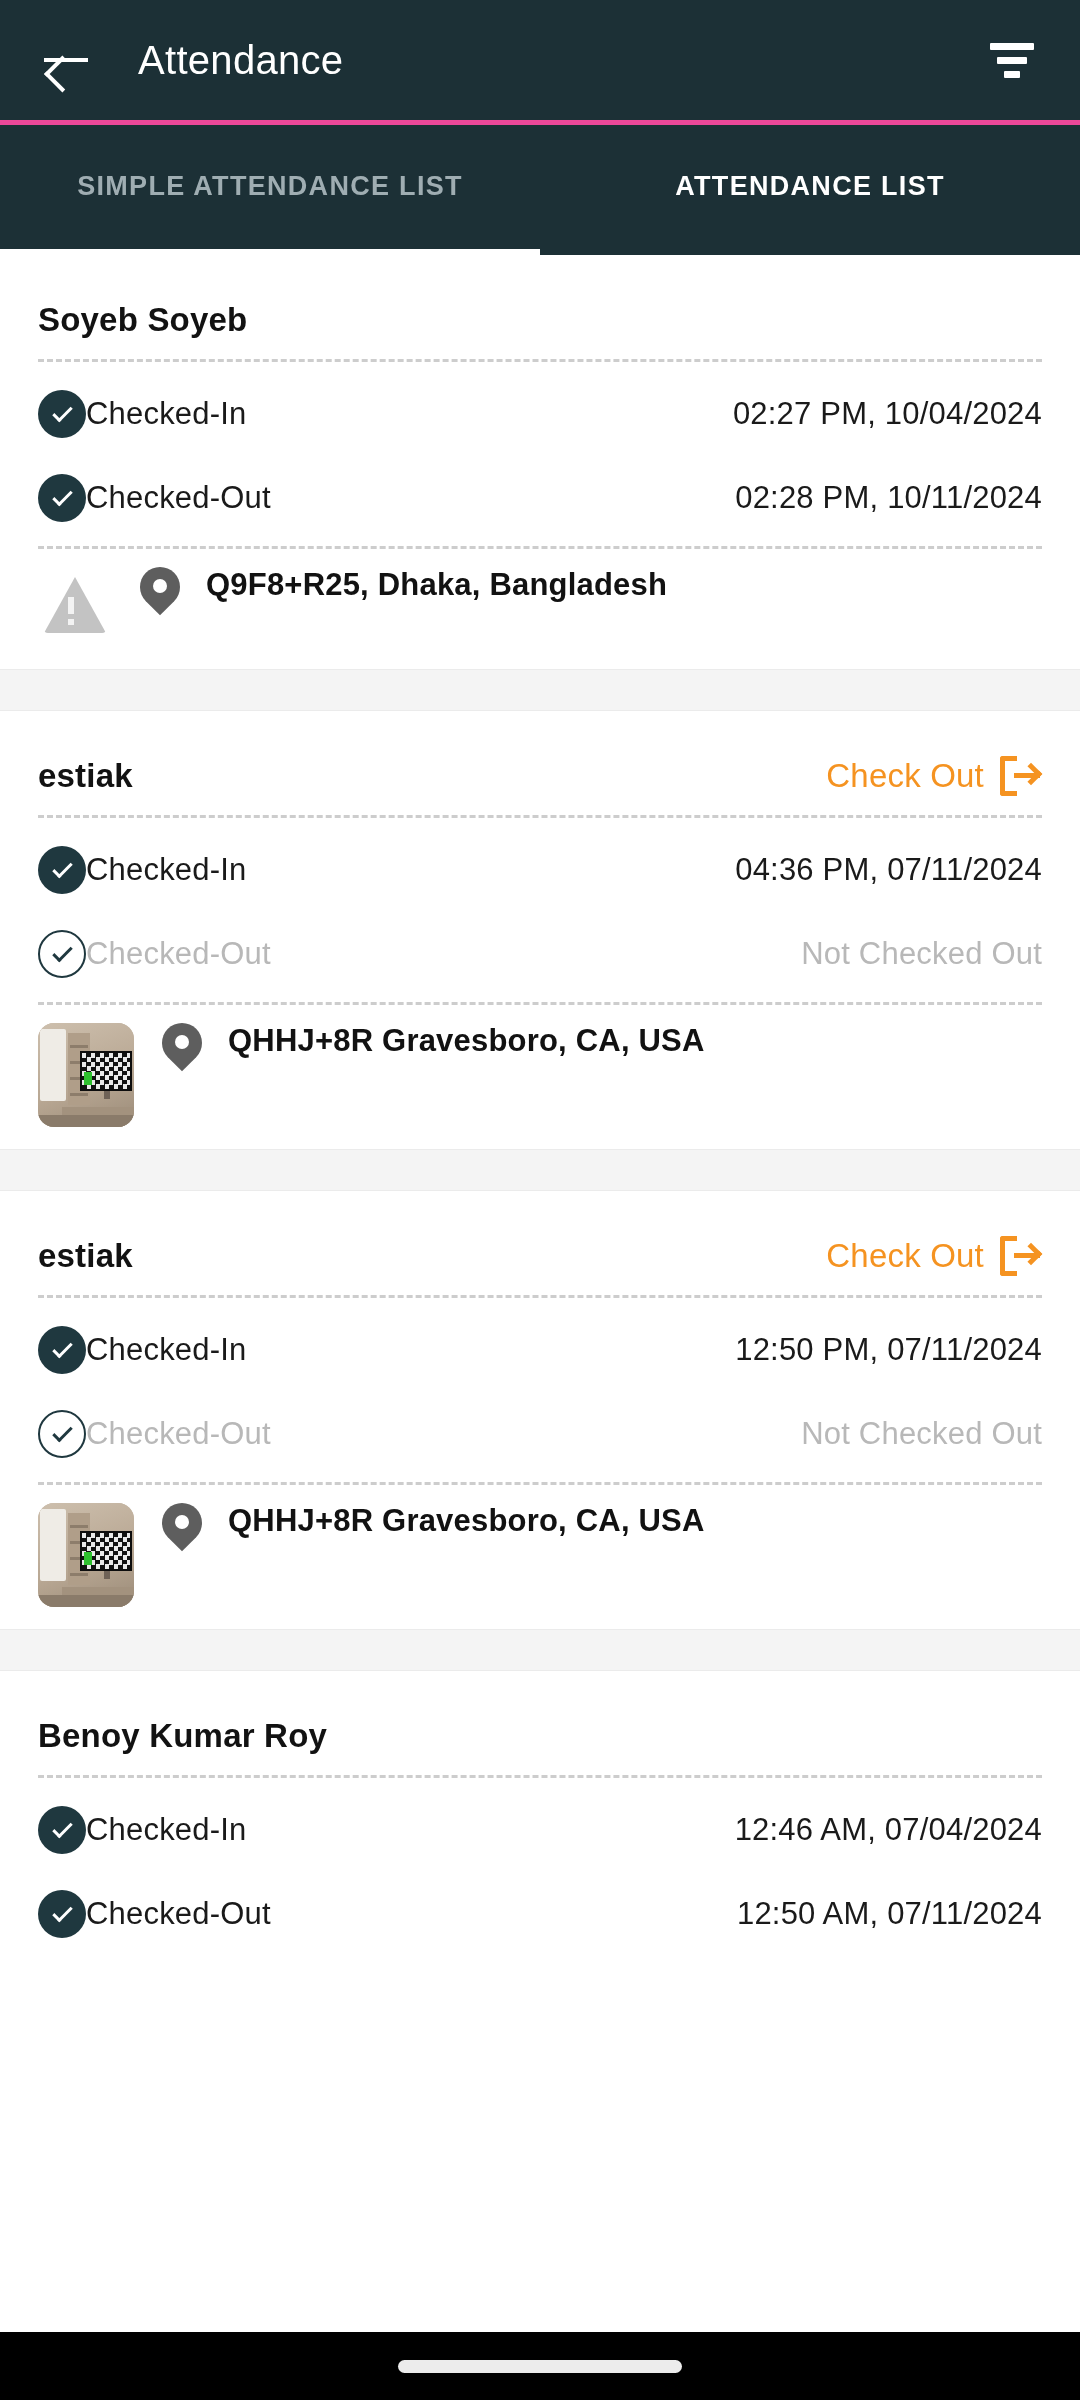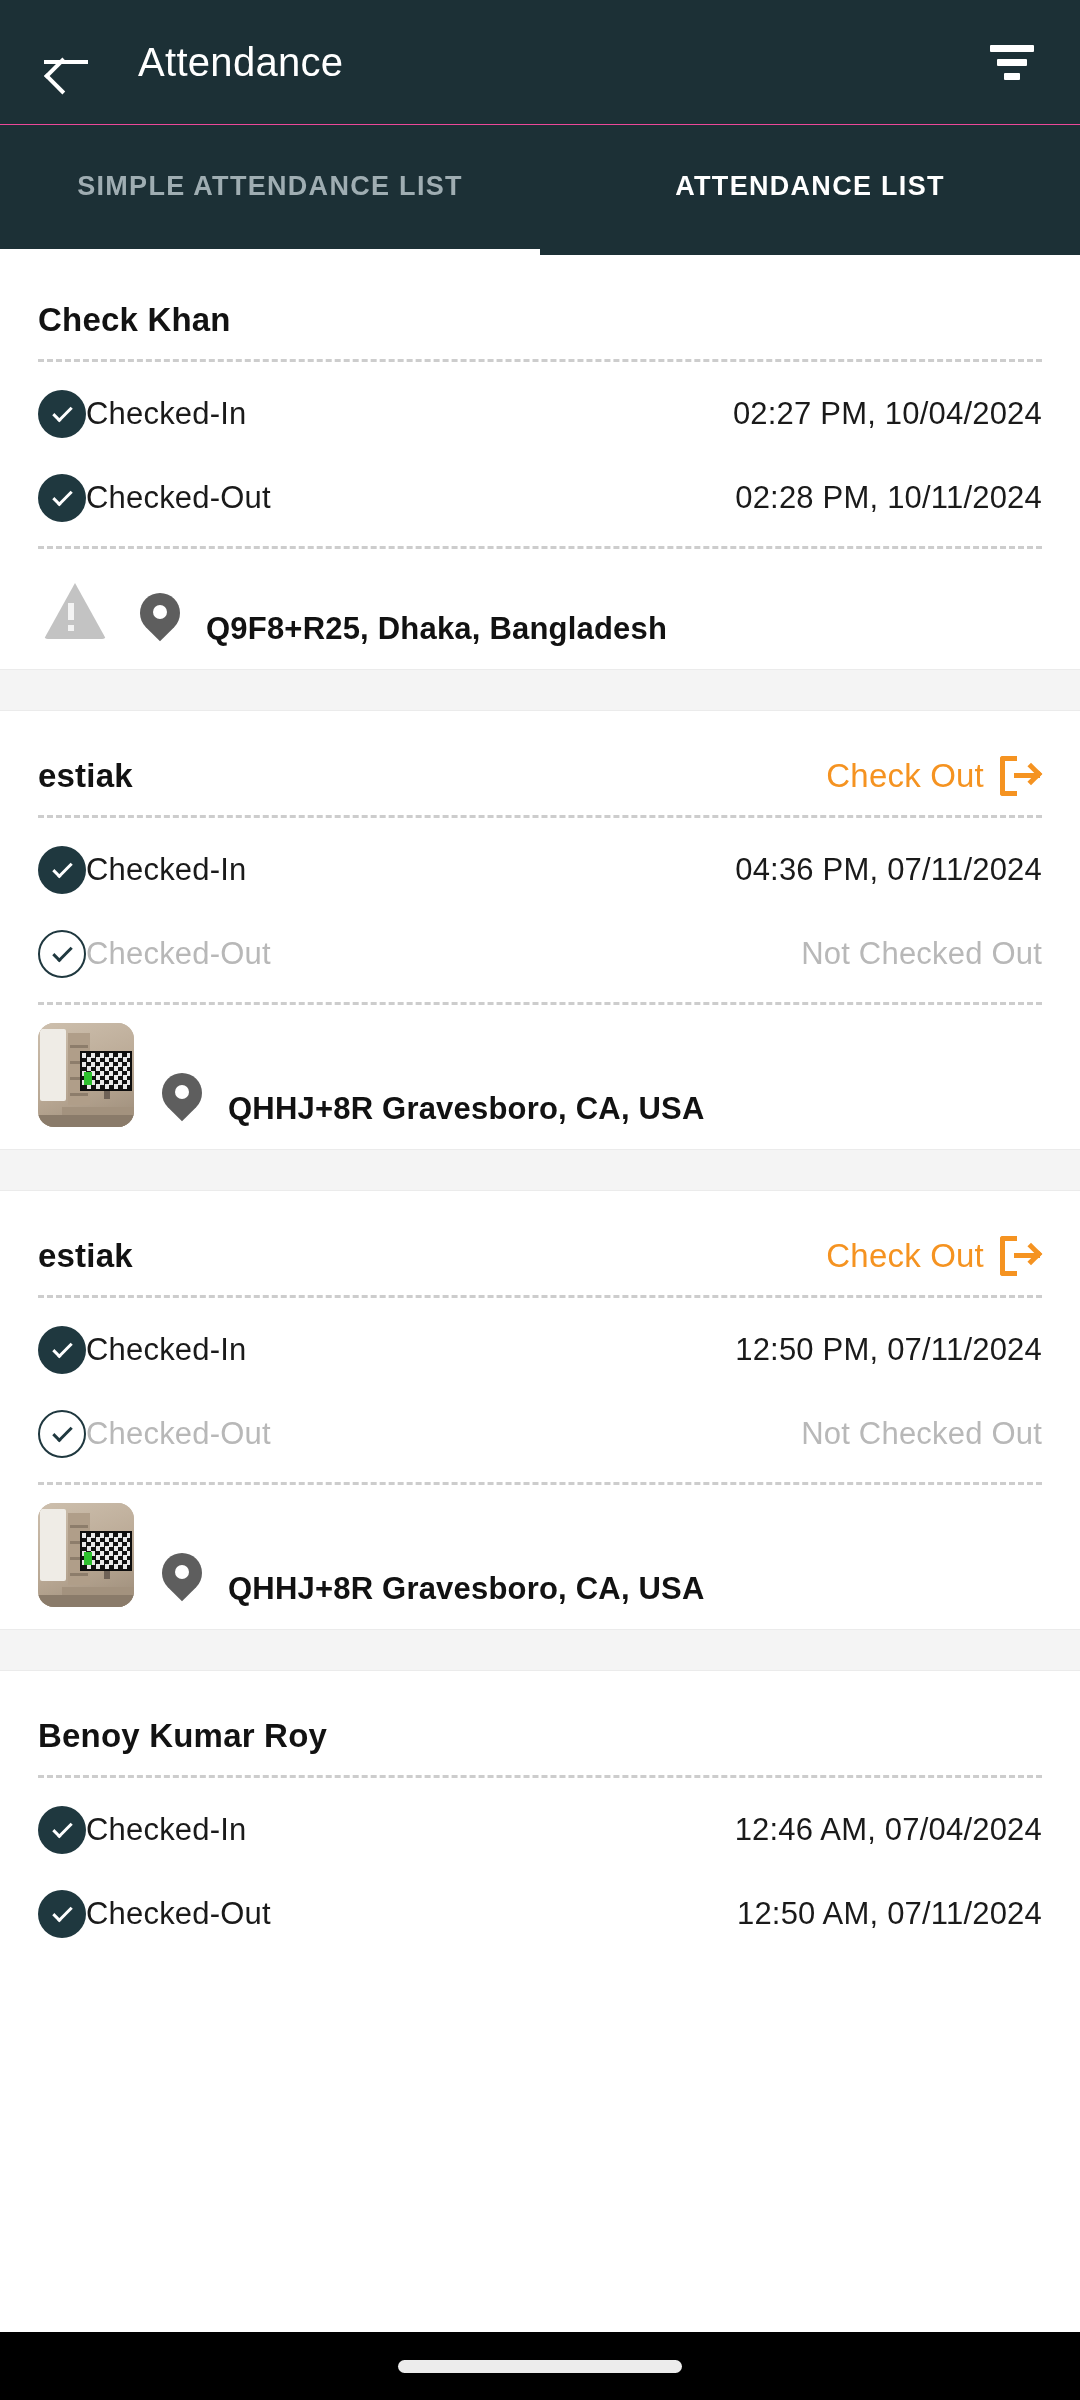--- a/index.html
+++ b/index.html
@@ -59,7 +59,7 @@
   .appbar{
     height:125px; background:#1c3036;
     display:flex; align-items:center; padding:0 30px;
-    border-bottom:1px solid #ec4899;
+    border-bottom:5px solid #ec4899;
   }
   .back-btn{ width:72px; height:72px; display:flex; align-items:center; justify-content:center; cursor:pointer; }
   .back-arrow{ position:relative; width:44px; height:32px; }

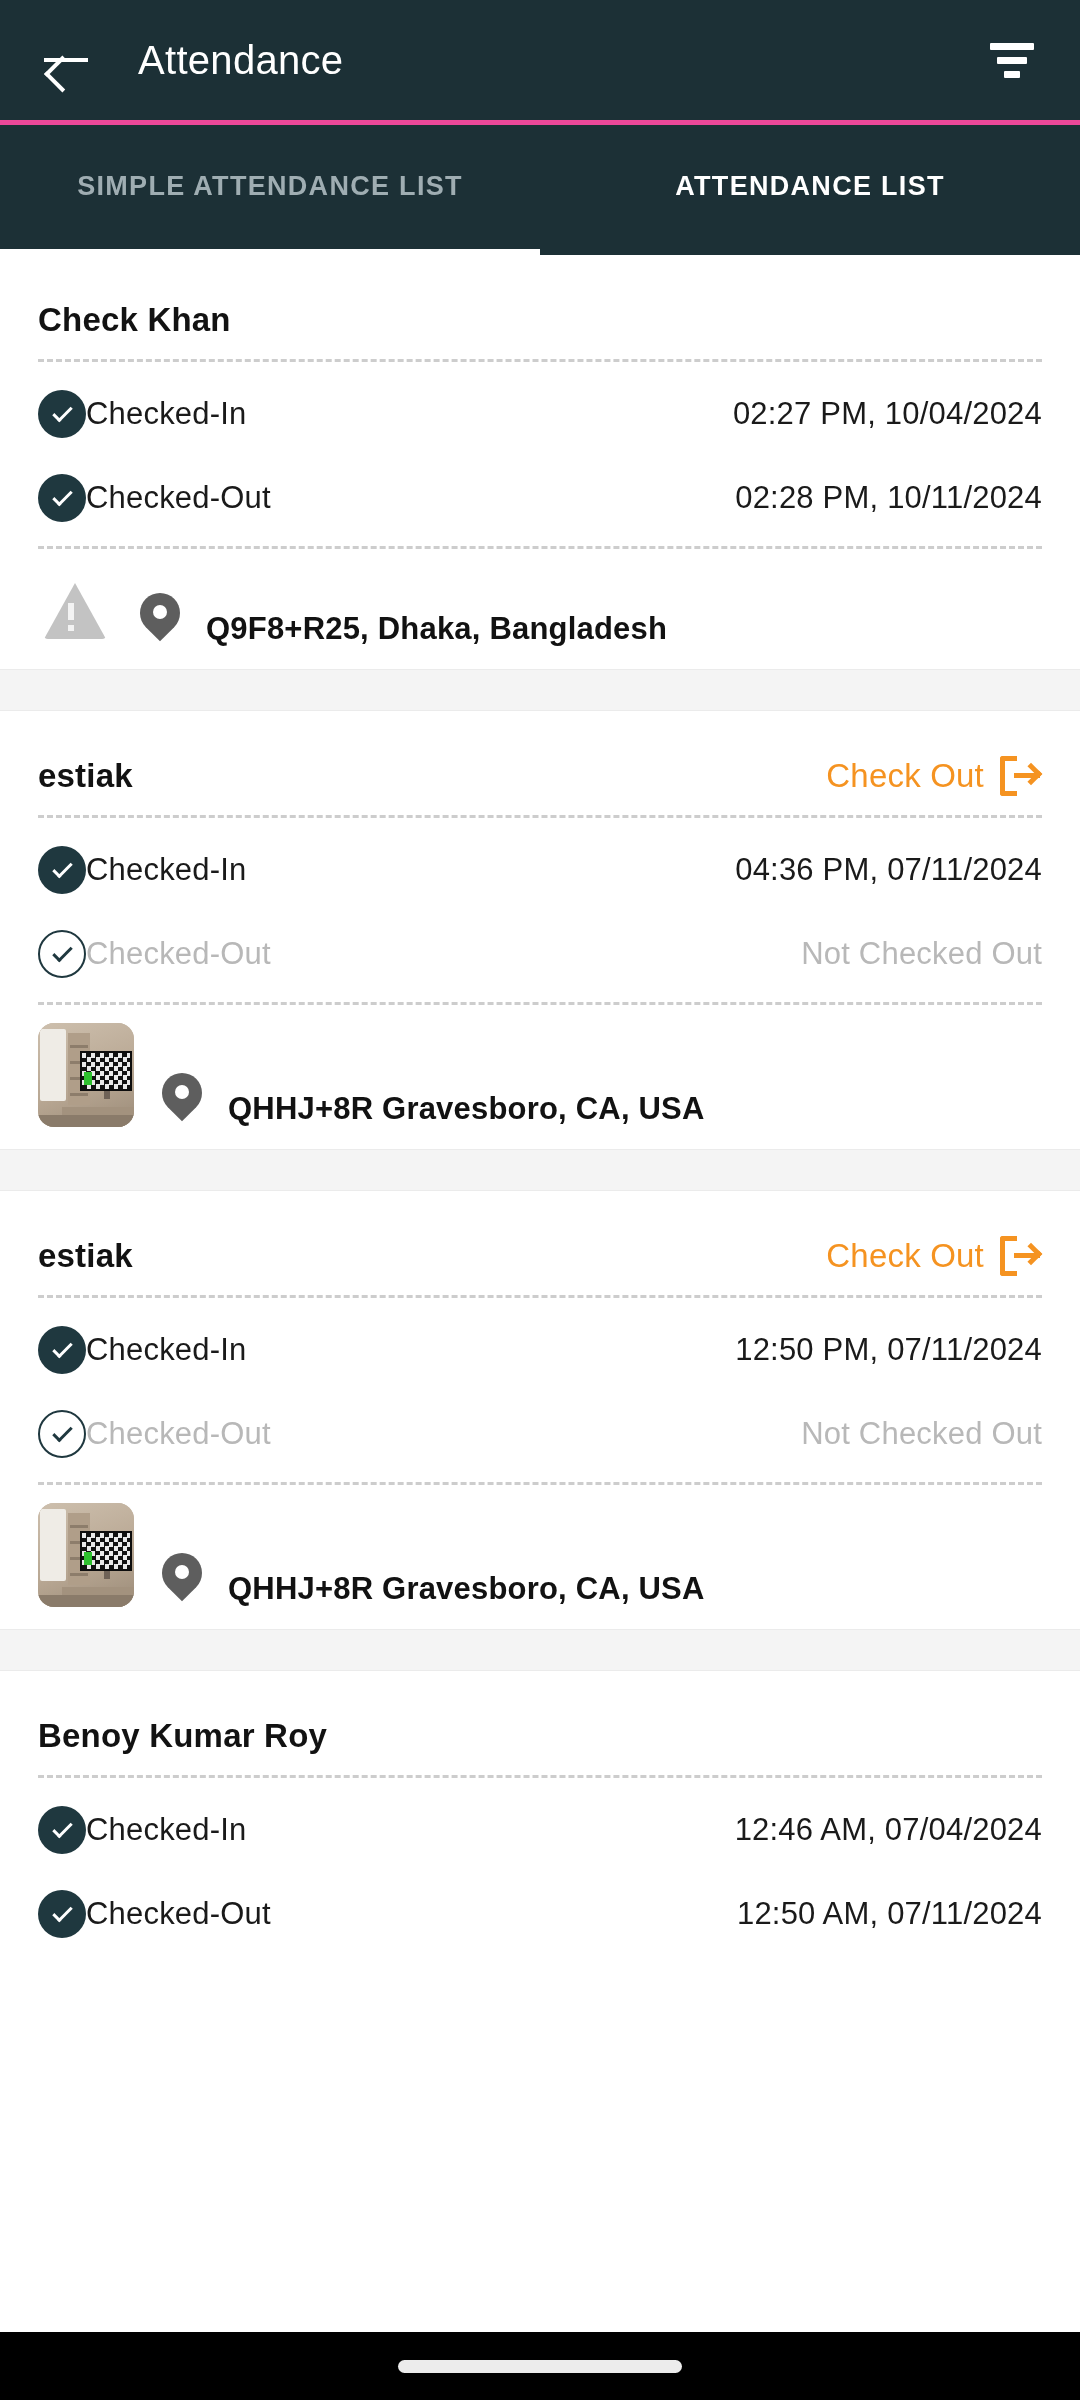--- a/index.html
+++ b/index.html
@@ -243,7 +243,7 @@
 
     <div class="card">
       <div class="card-head">
-        <span class="emp-name">Check Khan</span>
+        <span class="emp-name">Soyeb Soyeb</span>
       </div>
       <div class="dashed"></div>
       <div class="rows">

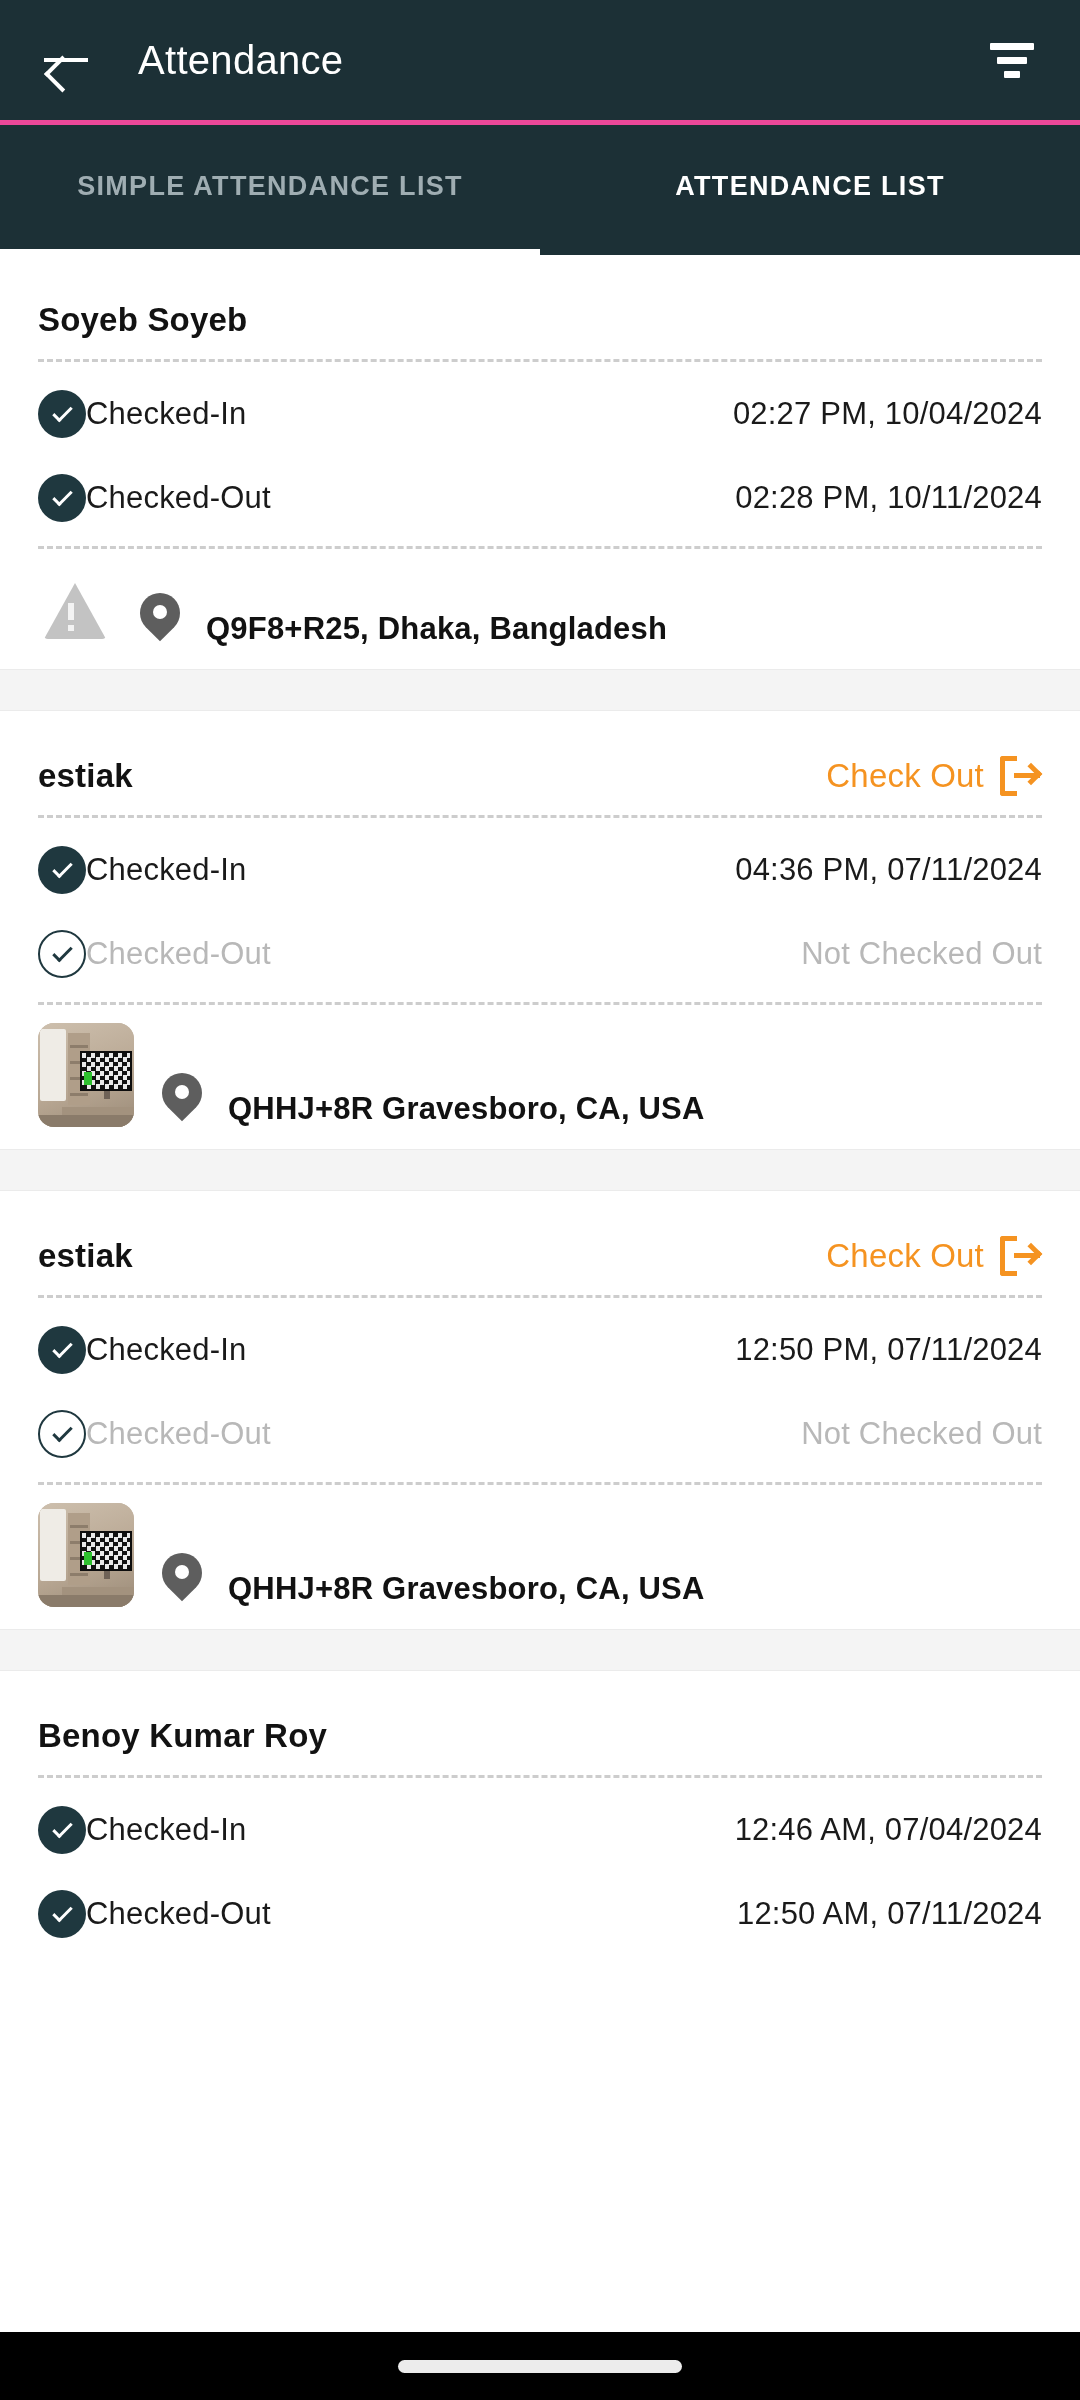--- a/index.html
+++ b/index.html
@@ -154,7 +154,7 @@
   .row-value.muted{ color:#b8b8b8; }
 
   .loc-row{
-    display:flex; align-items:flex-end; min-height:120px; padding:18px 0 22px 0;
+    display:flex; align-items:flex-start; min-height:120px; padding:18px 0 22px 0;
   }
   .thumb{
     width:96px; height:104px; border-radius:16px; flex:0 0 96px;

